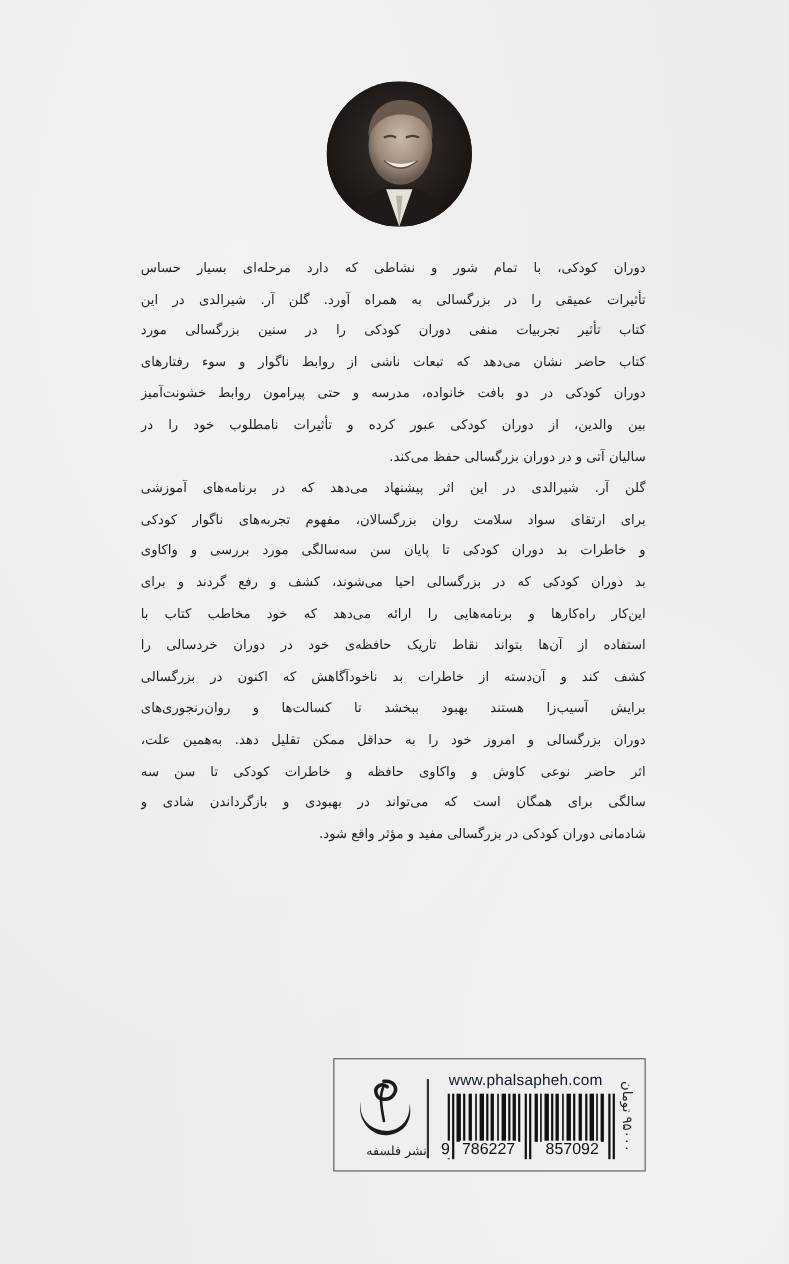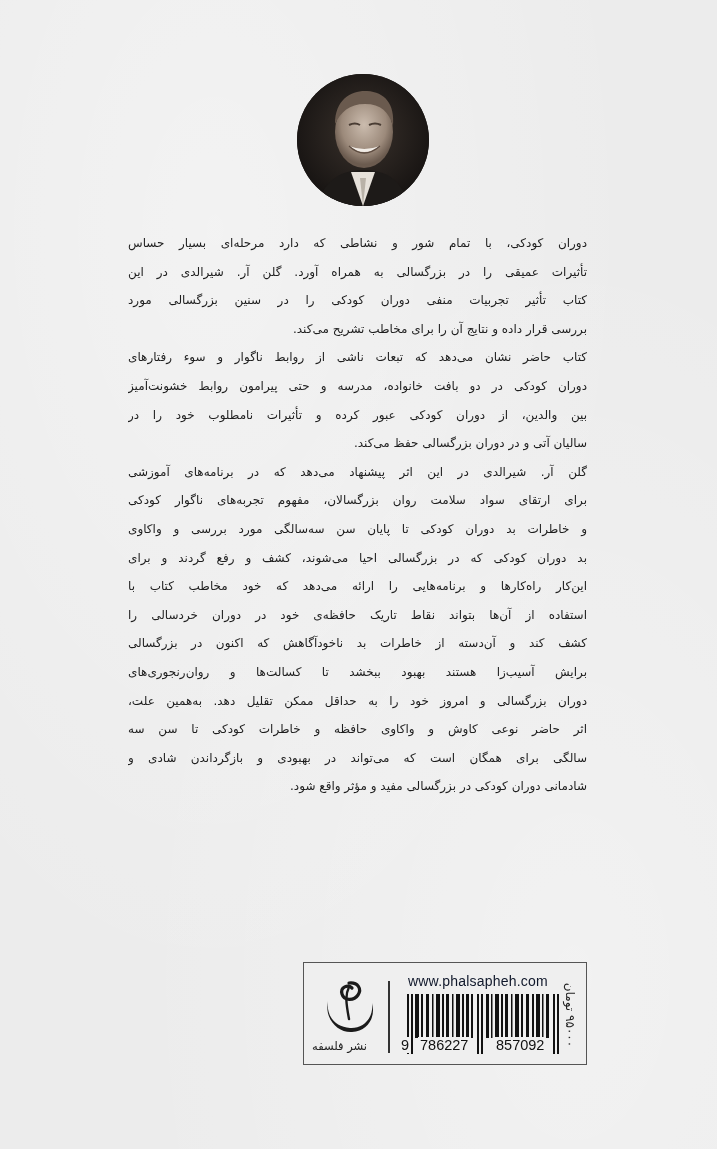--- a/index.html
+++ b/index.html
@@ -111,7 +111,6 @@
   <div class="line">دوران کودکی، با تمام شور و نشاطی که دارد مرحله‌ای بسیار حساس</div>
   <div class="line">تأثیرات عمیقی را در بزرگسالی به همراه آورد. گلن آر. شیرالدی در این</div>
   <div class="line">کتاب تأثیر تجربیات منفی دوران کودکی را در سنین بزرگسالی مورد</div>
-  <div class="line last">بررسی قرار داده و نتایج آن را برای  مخاطب تشریح می‌کند.</div>
   <div class="line">کتاب حاضر نشان می‌دهد که تبعات ناشی از روابط ناگوار و سوء رفتارهای</div>
   <div class="line">دوران کودکی در دو بافت خانواده، مدرسه و حتی پیرامون روابط خشونت‌آمیز</div>
   <div class="line">بین والدین، از دوران کودکی عبور کرده و تأثیرات نامطلوب خود را در</div>

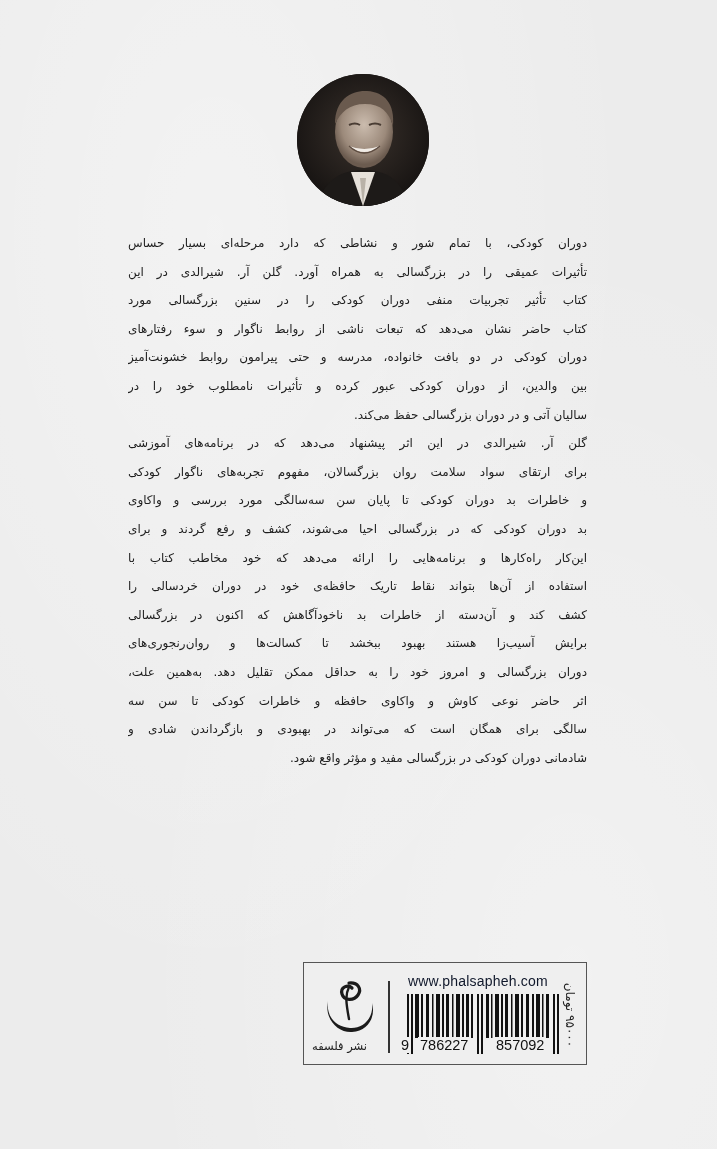--- a/index.html
+++ b/index.html
@@ -48,7 +48,7 @@
   }
   .publisher-name {
     position: absolute; left: 8px; top: 76px; width: 76px;
-    text-align: left; font-size: 11.5px; direction: rtl; color: #222;
+    text-align: right; font-size: 11.5px; direction: rtl; color: #222;
   }
   .divider {
     position: absolute; left: 84px; top: 18px; width: 1.5px; height: 72px;

